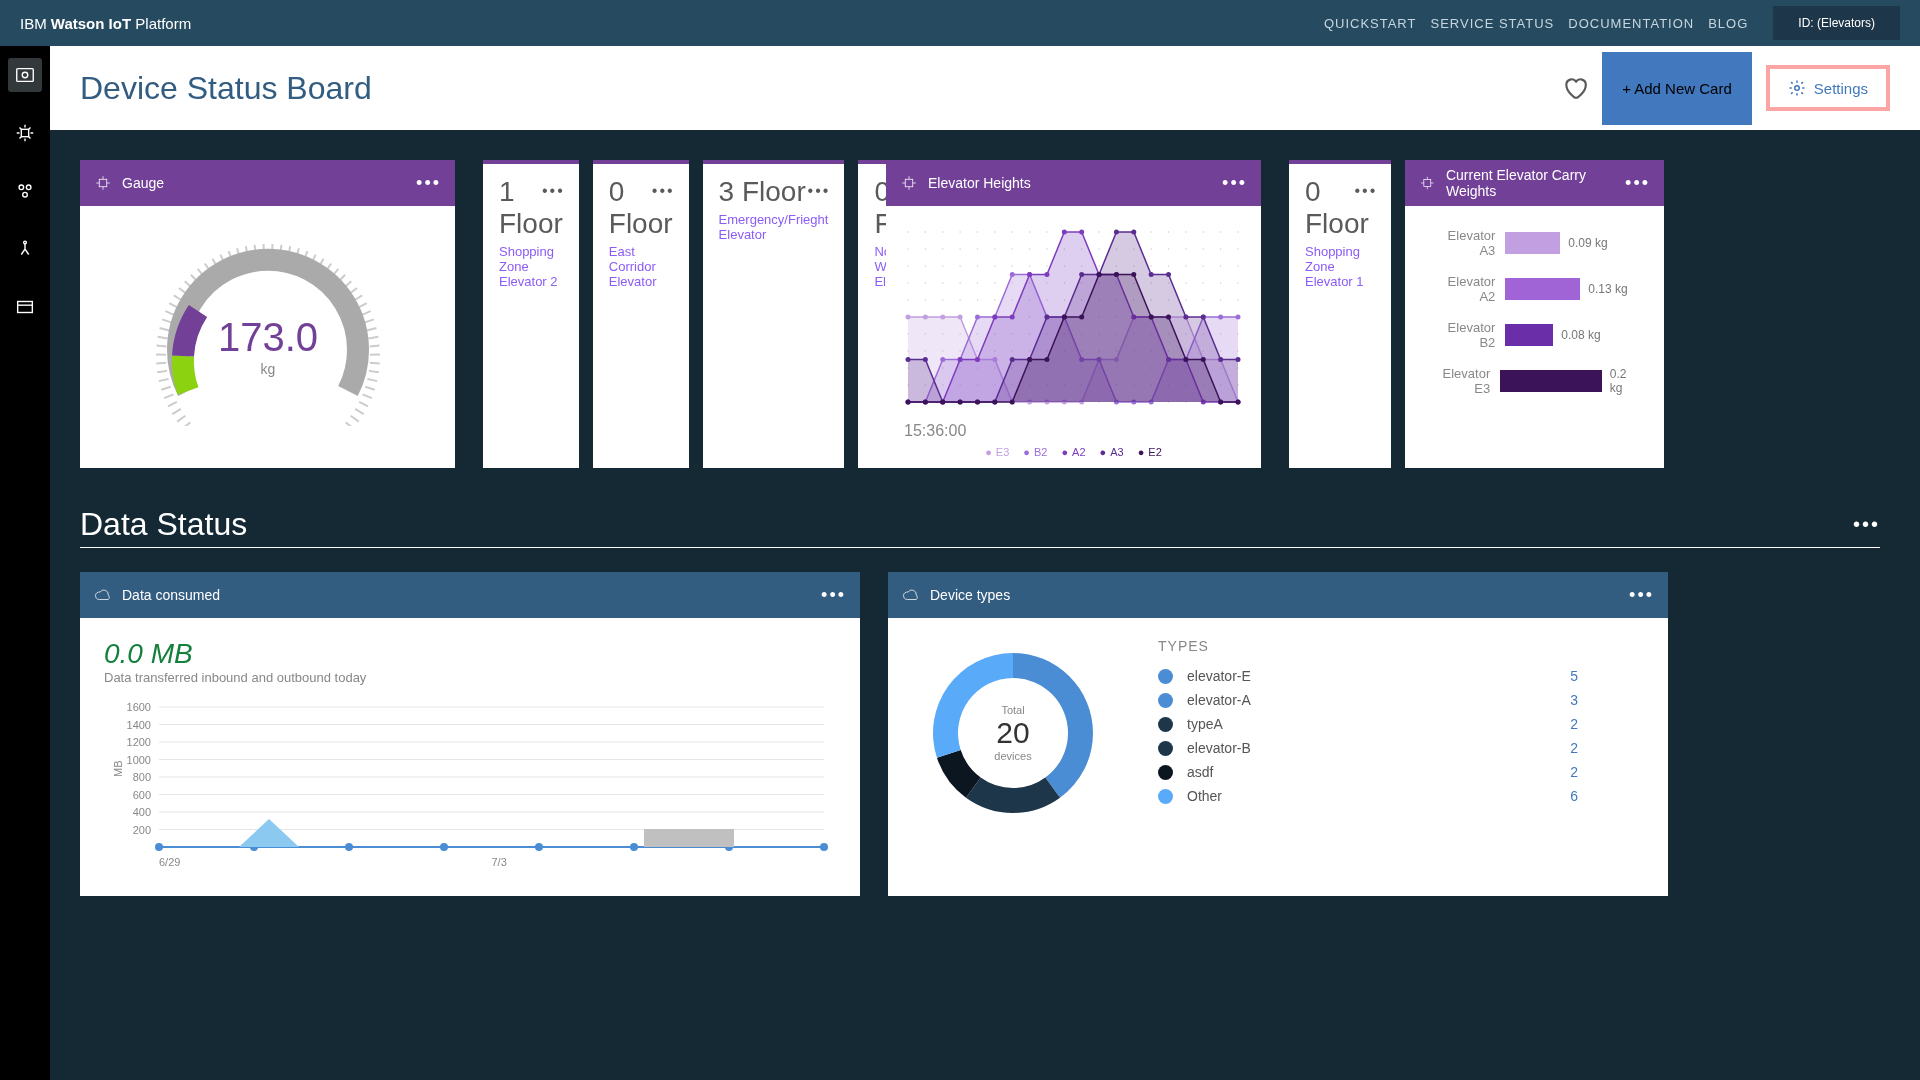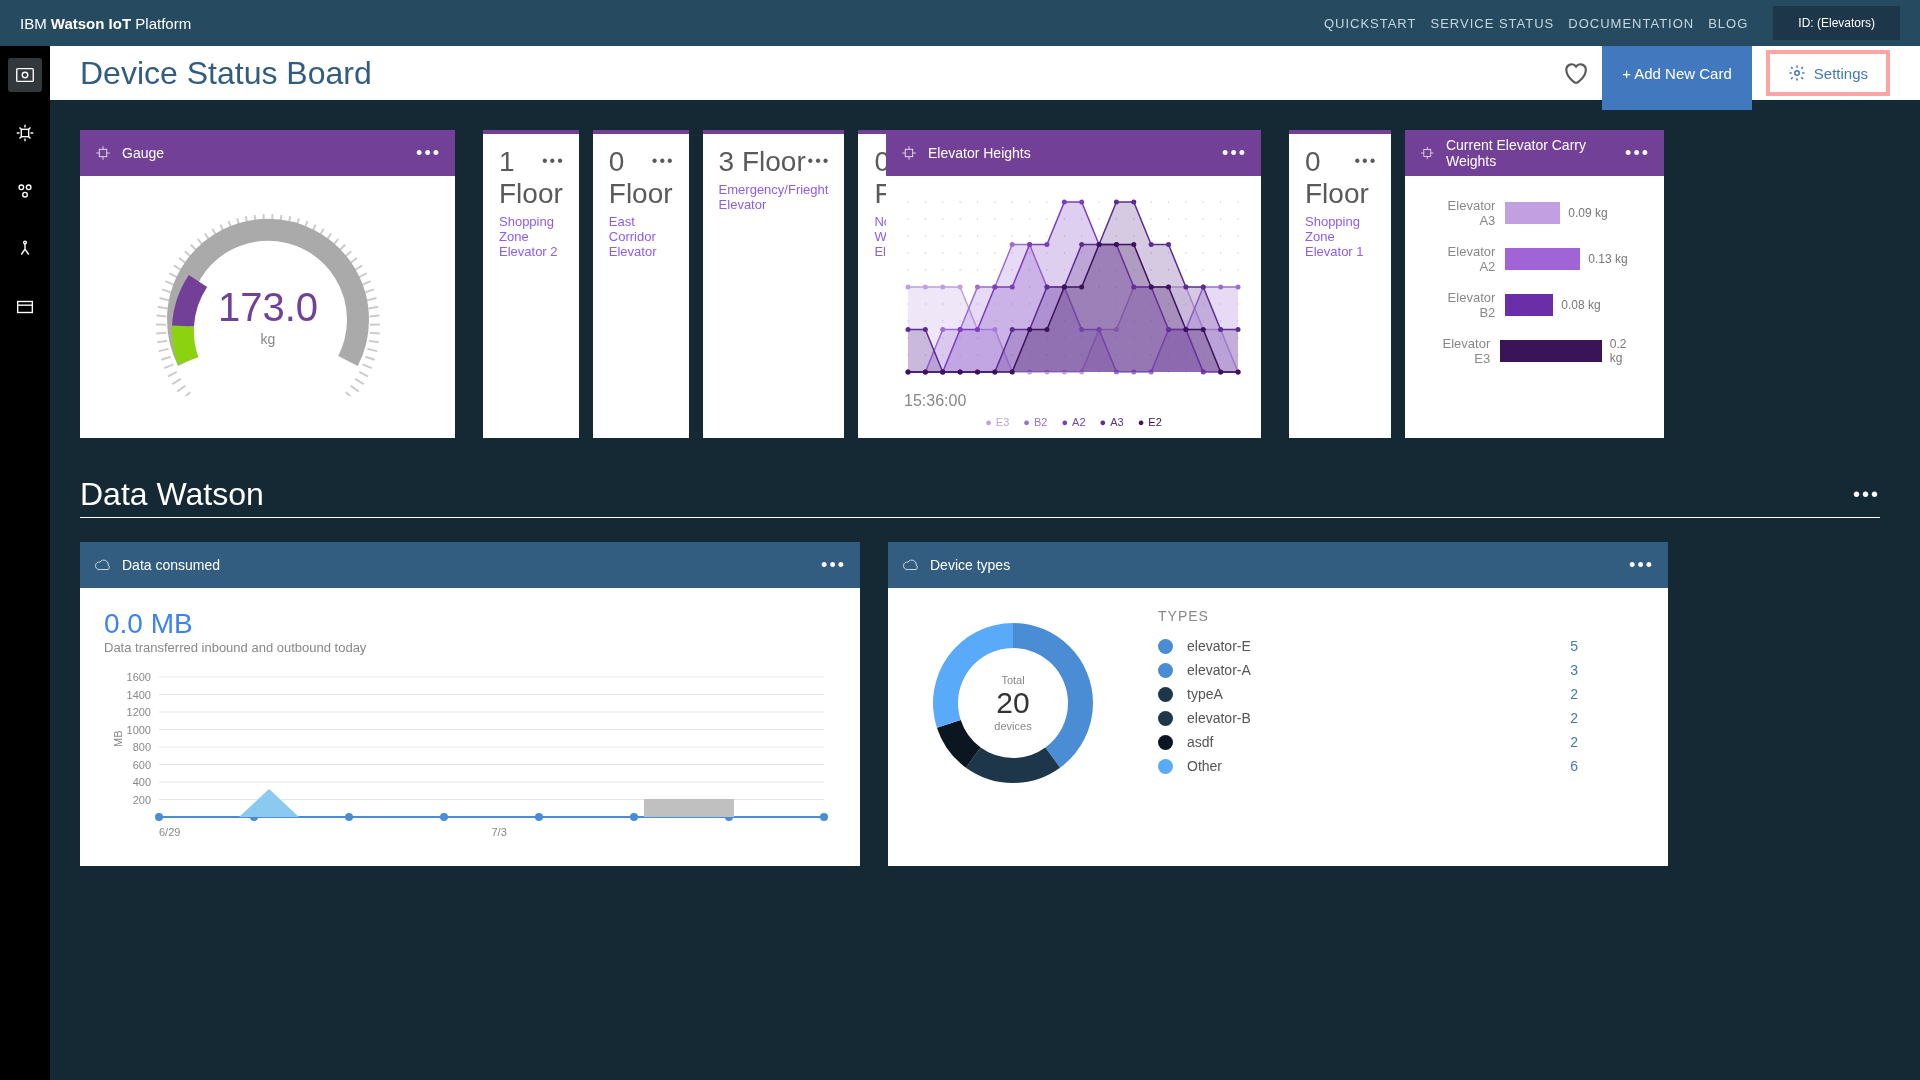--- a/index.html
+++ b/index.html
@@ -19,7 +19,7 @@
 .sidebar svg { width: 22px; height: 22px; stroke: #fff; fill: none; stroke-width: 1.5; }
 
 .main { flex: 1; overflow: auto; }
-.header { background: #fff; height: 54px; display: flex; align-items: center; padding: 0 30px; }
+.header { background: #fff; height: 84px; display: flex; align-items: center; padding: 0 30px; }
 .header h1 { font-size: 32px; font-weight: 300; color: #325c80; }
 .header-actions { margin-left: auto; display: flex; align-items: center; gap: 14px; }
 .heart { width: 26px; height: 26px; cursor: pointer; }

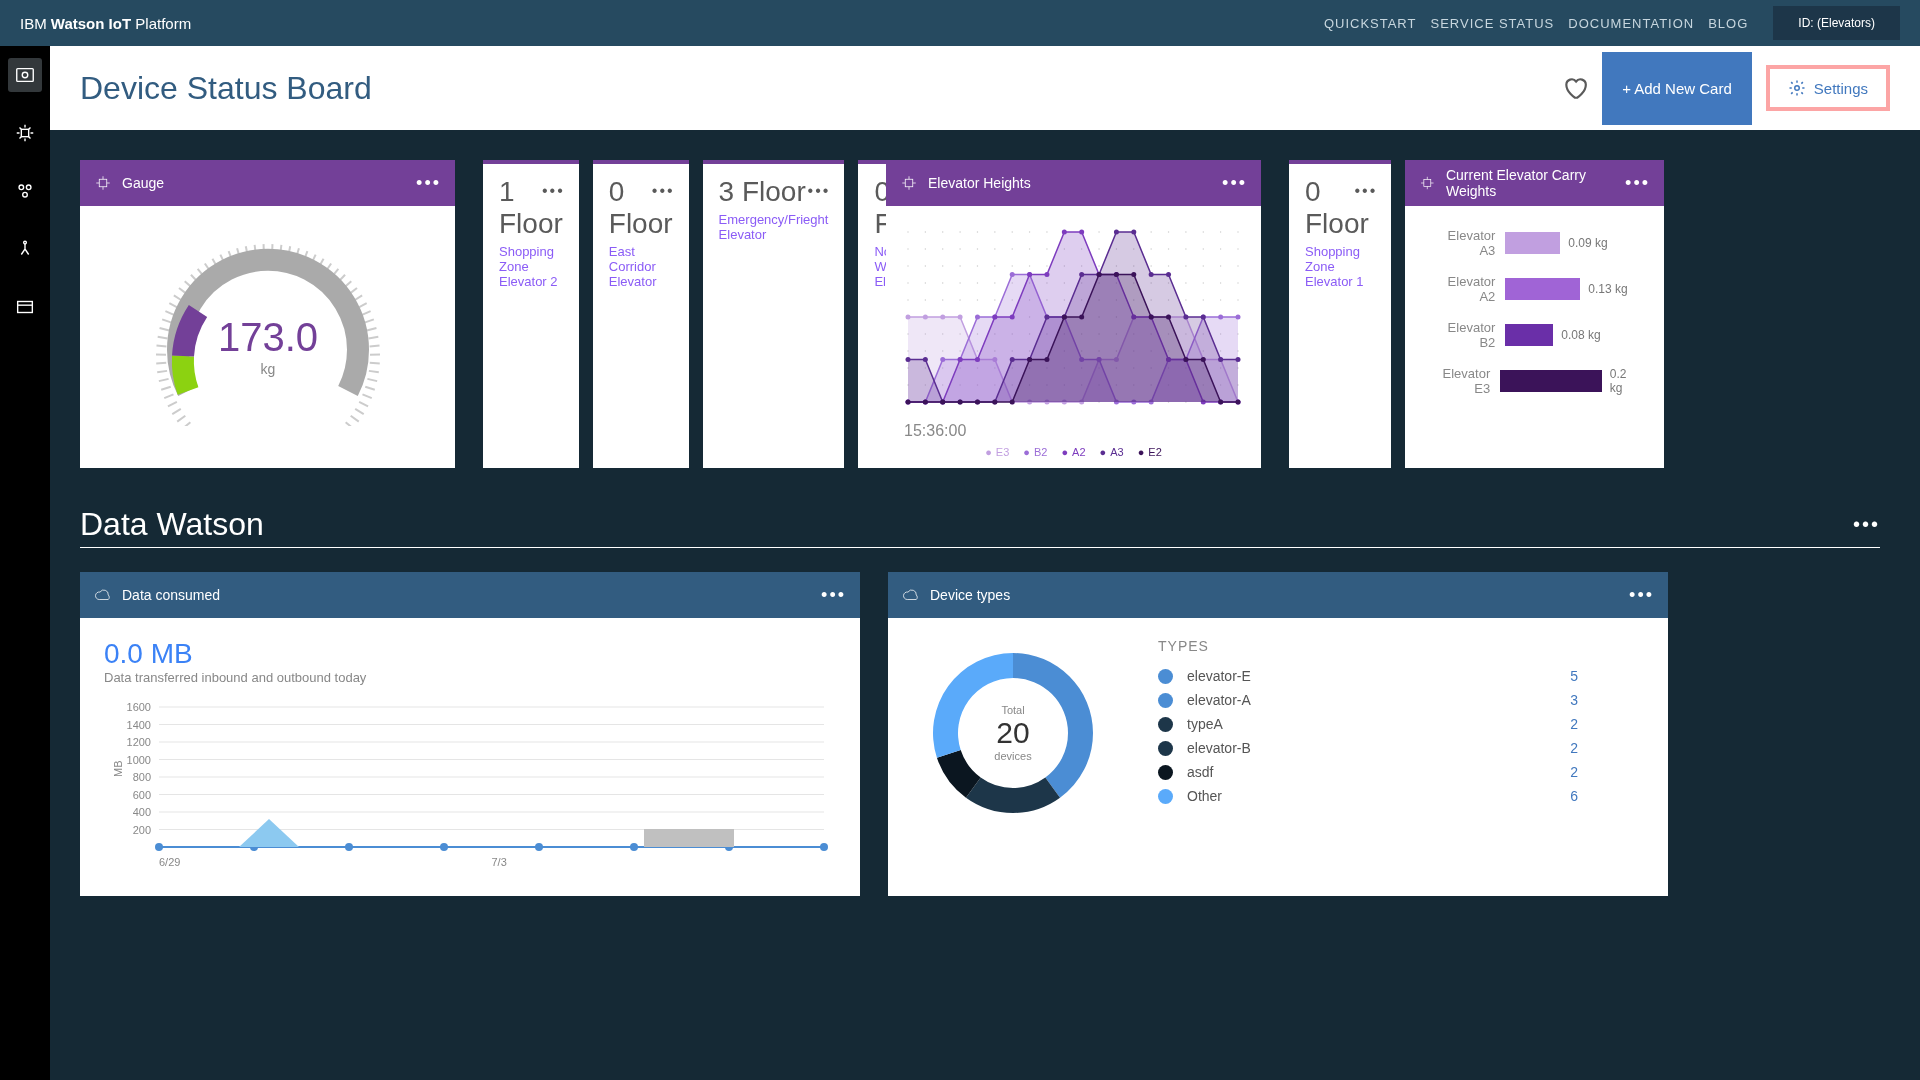--- a/index.html
+++ b/index.html
@@ -23,7 +23,7 @@
 .header h1 { font-size: 32px; font-weight: 300; color: #325c80; }
 .header-actions { margin-left: auto; display: flex; align-items: center; gap: 14px; }
 .heart { width: 26px; height: 26px; cursor: pointer; }
-.btn-primary { background: #4178be; color: #ffffff; border: none; padding: 28px 20px; font-size: 15px; cursor: pointer; }
+.btn-primary { background: #4178be; color: #000000; border: none; padding: 28px 20px; font-size: 15px; cursor: pointer; }
 .btn-secondary { background: #fff; border: 4px solid #fca5a5; color: #4178be; padding: 10px 18px; font-size: 15px; cursor: pointer; display: flex; align-items: center; gap: 8px; }
 .gear { width: 18px; height: 18px; }
 

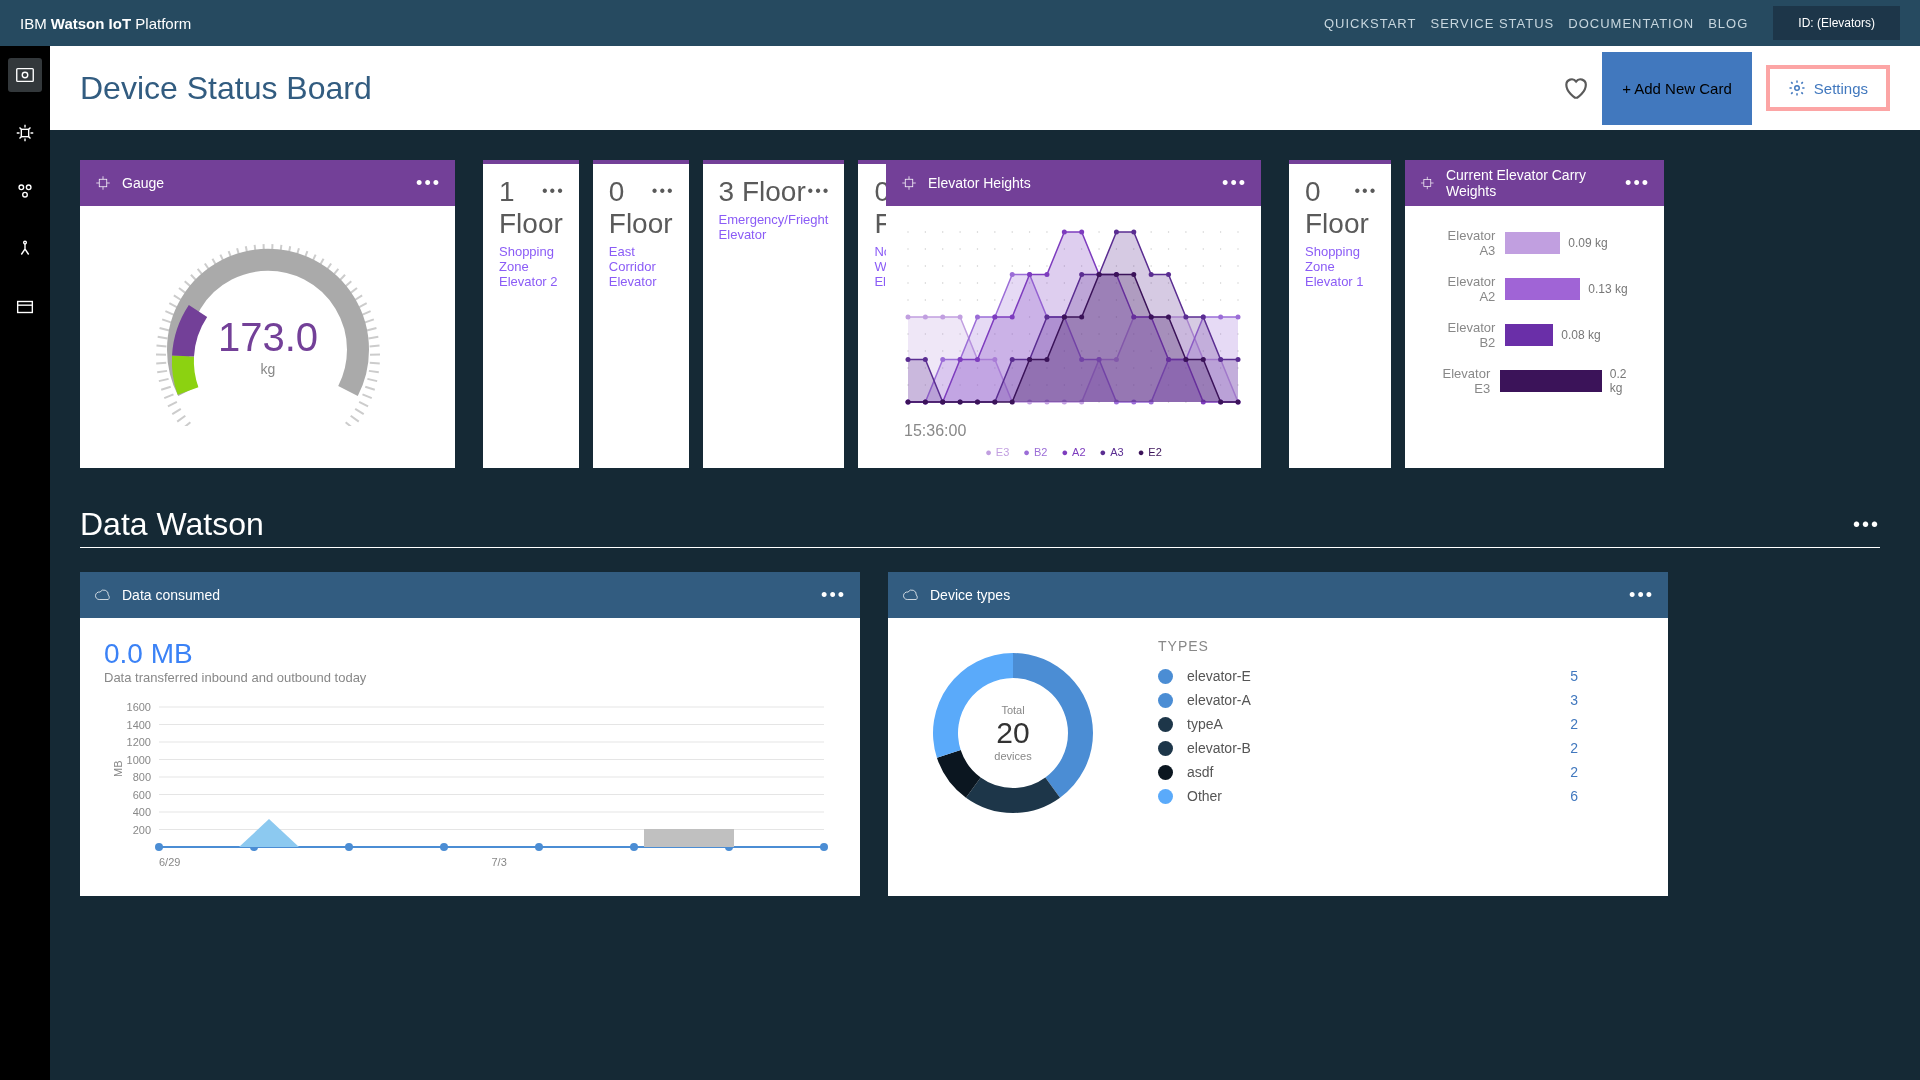--- a/index.html
+++ b/index.html
@@ -655,7 +655,7 @@
       </div>
 
       <div class="section-head">
-        <h2>Data Watson</h2>
+        <h2>Data Status</h2>
         <span class="menu">•••</span>
       </div>
       <hr class="section-rule">

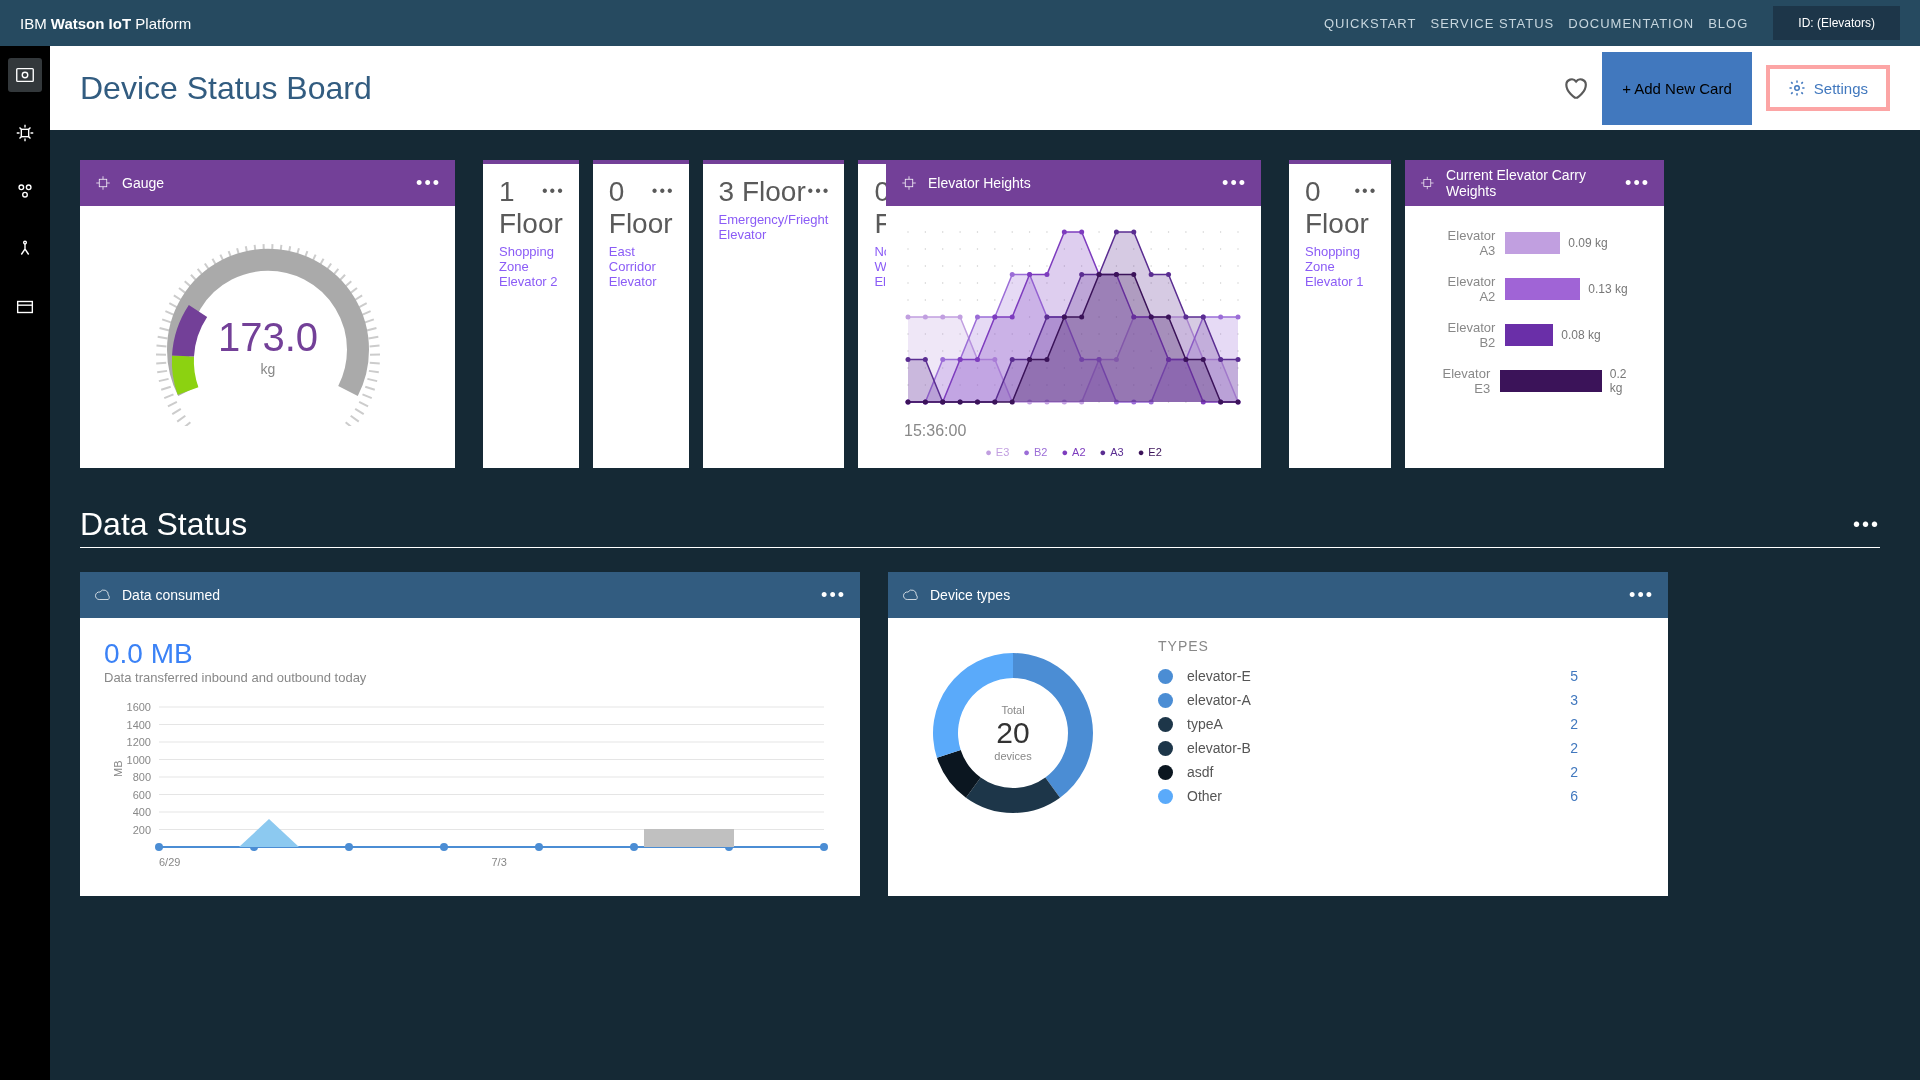--- a/index.html
+++ b/index.html
@@ -66,7 +66,7 @@
 .row2 { display: grid; grid-template-columns: 780px 780px; gap: 28px; }
 
 .data-body { padding: 20px 24px; }
-.data-body .big { font-size: 28px; color: #3b82f6; font-weight: 300; }
+.data-body .big { font-size: 28px; color: #15803d; font-weight: 300; font-style: italic; }
 .data-body .sub { font-size: 13px; color: #888; margin-bottom: 12px; }
 
 .types-body { padding: 20px 30px; display: flex; gap: 50px; }

